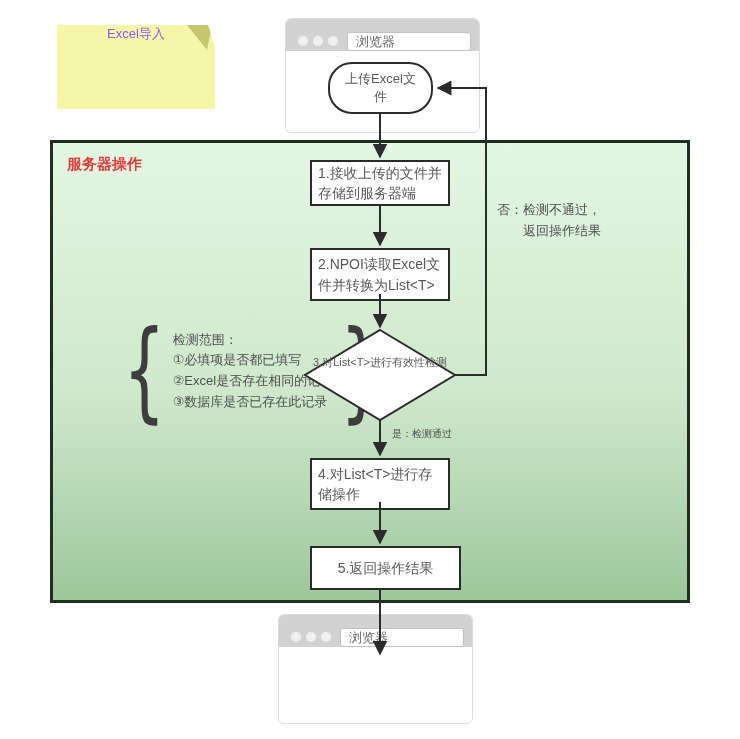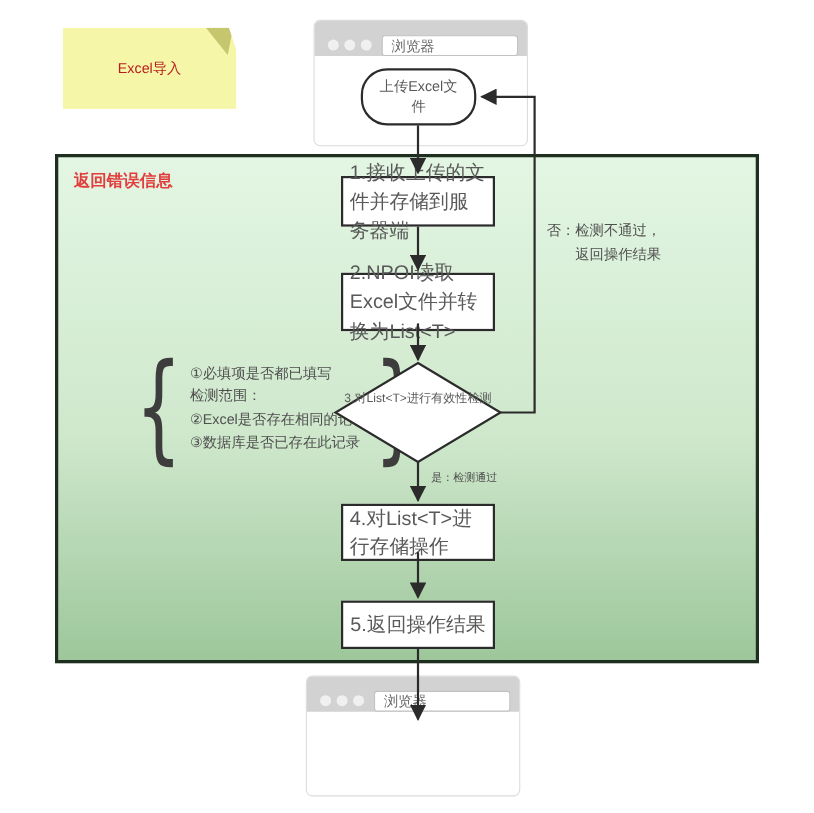--- a/index.html
+++ b/index.html
@@ -12,11 +12,11 @@
 
   
   .sticky-note{
-    position:absolute; left:57px; top:25px; width:158px; height:74px;
+    position:absolute; left:57px; top:25px; width:158px; height:84px;
     background:#f6f6a9;
     clip-path:polygon(0 0, calc(100% - 7px) 0, 100% 21px, 100% 100%, 0 100%);
-    display:flex; align-items:center; justify-content:center;
-    font-size:13px; color:#b91c1c; z-index:2;
+    display:flex; align-items:flex-start; justify-content:center;
+    font-size:13px; color:#8b5cf6; z-index:2;
   }
   .sticky-note .fold{ position:absolute; top:0; right:0; width:30px; height:26px; }
 

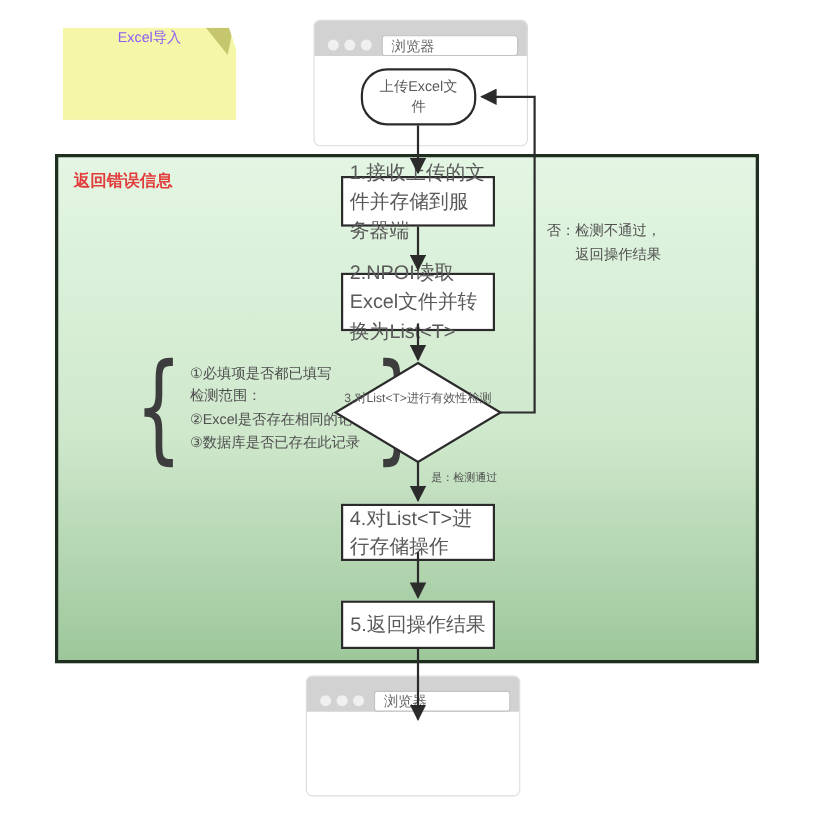--- a/index.html
+++ b/index.html
@@ -129,7 +129,7 @@
   </div>
 
   <div class="server-box">
-    <div class="server-box-title">返回错误信息</div>
+    <div class="server-box-title">服务器操作</div>
   </div>
 
   <div class="process process-1">

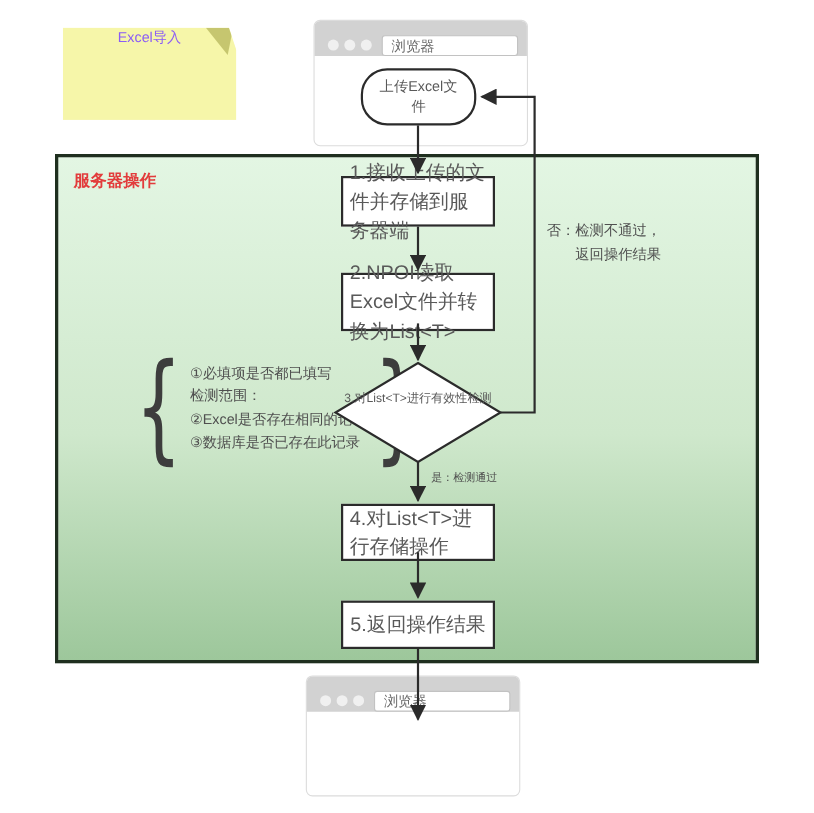--- a/index.html
+++ b/index.html
@@ -61,7 +61,7 @@
 
   .process{
     position:absolute; background:#ffffff; border:2px solid #2b2b2b;
-    font-size:18px; line-height:1.45; color:#595959; z-index:3;
+    font-size:14px; line-height:1.45; color:#595959; z-index:3;
     display:flex; align-items:center; padding:3px 6px;
   }
   .process-1{ left:310px; top:160px; width:140px; height:46px; }

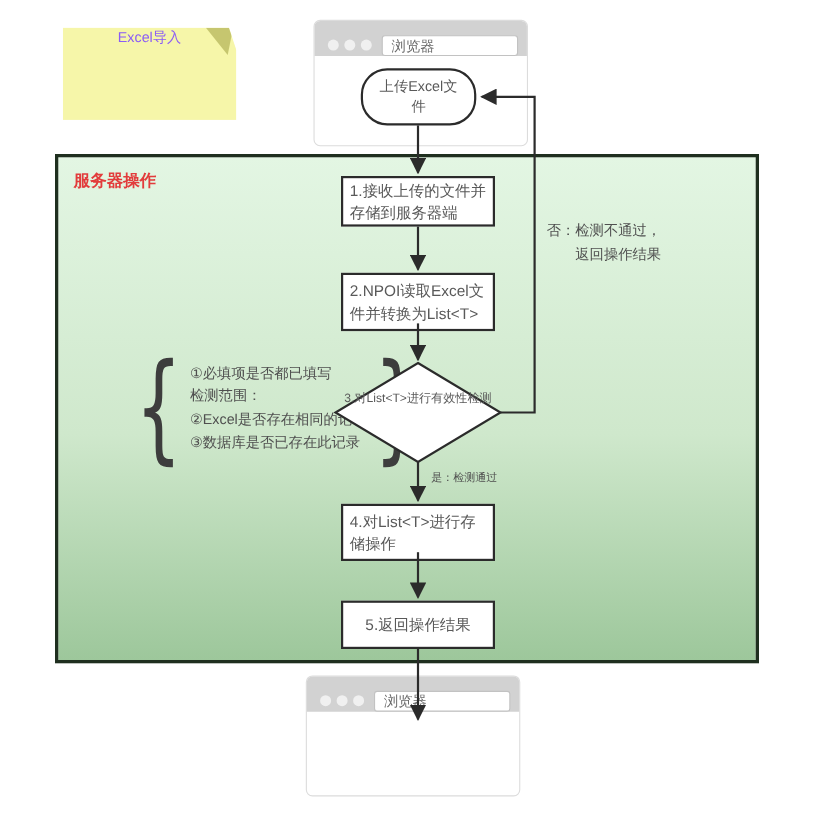--- a/index.html
+++ b/index.html
@@ -150,8 +150,8 @@
   <div class="check-scope">
     <span class="brace">{</span>
     <div class="check-scope-text">
+      <div>检测范围：</div>
       <div>①必填项是否都已填写</div>
-      <div>检测范围：</div>
       <div>②Excel是否存在相同的记录</div>
       <div>③数据库是否已存在此记录</div>
     </div>

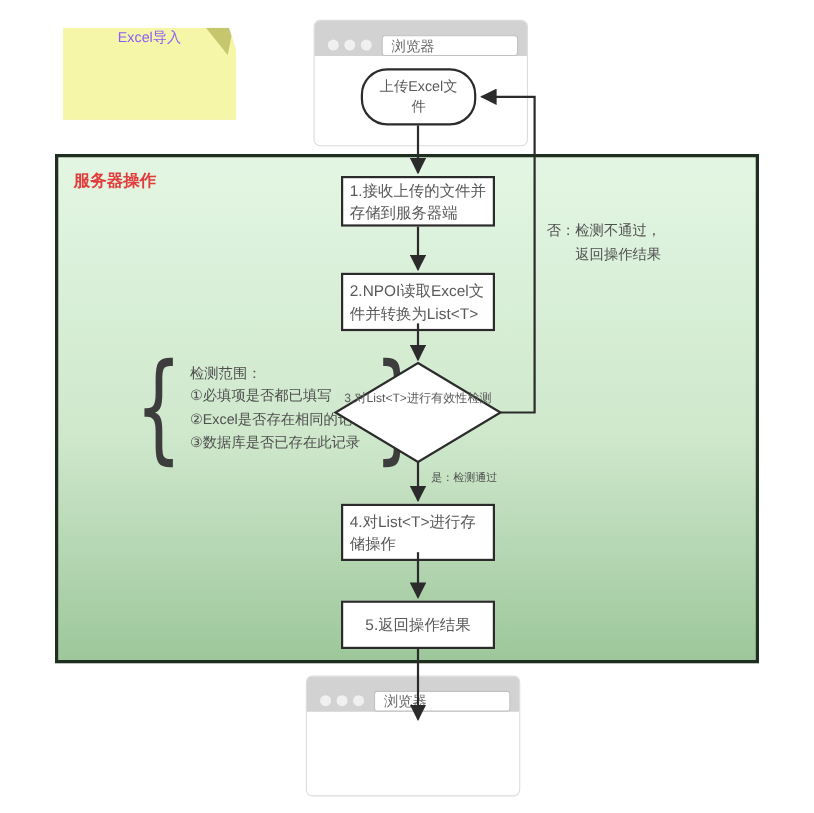--- a/index.html
+++ b/index.html
@@ -67,7 +67,7 @@
   .process-1{ left:310px; top:160px; width:140px; height:46px; }
   .process-2{ left:310px; top:248px; width:140px; height:53px; }
   .process-4{ left:310px; top:458px; width:140px; height:52px; }
-  .process-5{ left:310px; top:546px; width:140px; height:44px; justify-content:center; text-align:center; }
+  .process-5{ left:310px; top:546px; width:151px; height:44px; justify-content:center; text-align:center; }
 
   .decision-label{
     position:absolute; left:313px; top:355px; width:134px; text-align:center;

